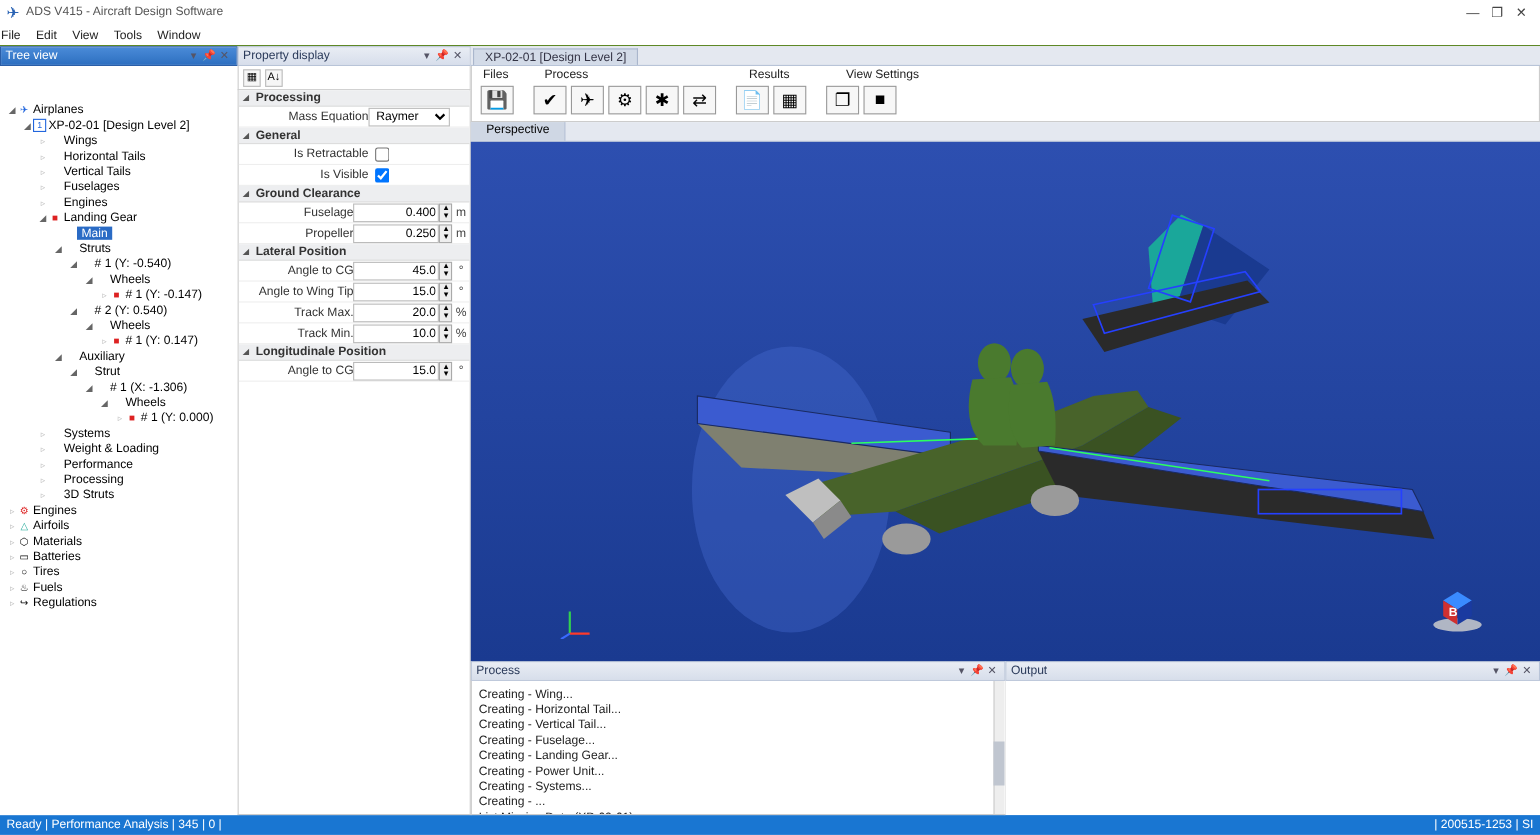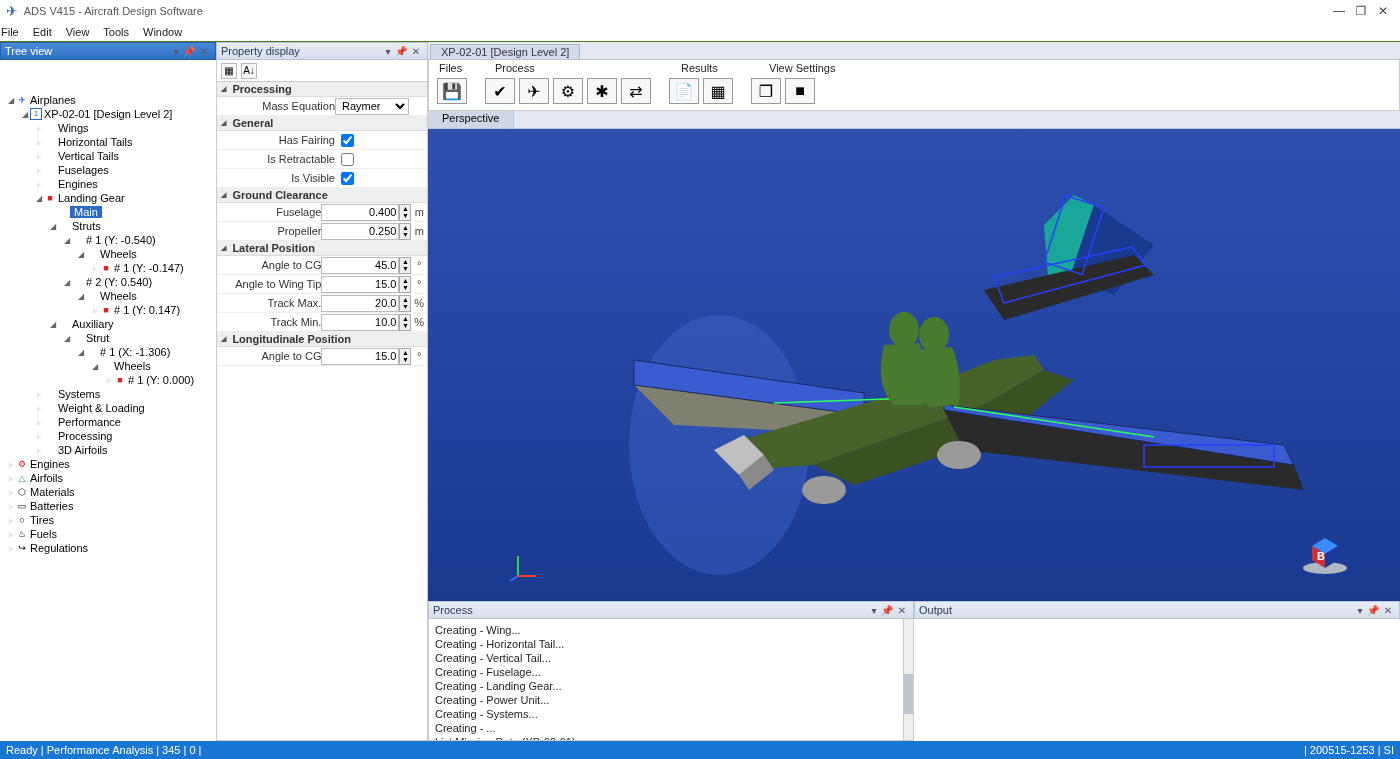--- a/index.html
+++ b/index.html
@@ -299,13 +299,6 @@
           <div class="unit"></div>
         </div>
         <div class="prop-group">General</div>
-        <div class="prop-row">
-          <div class="plabel">Has Fairing</div>
-          <div class="pval">
-            <input type="checkbox" checked="" style="margin-left: 6px;">
-          </div>
-          <div class="unit"></div>
-        </div>
         <div class="prop-row">
           <div class="plabel">Is Retractable</div>
           <div class="pval">

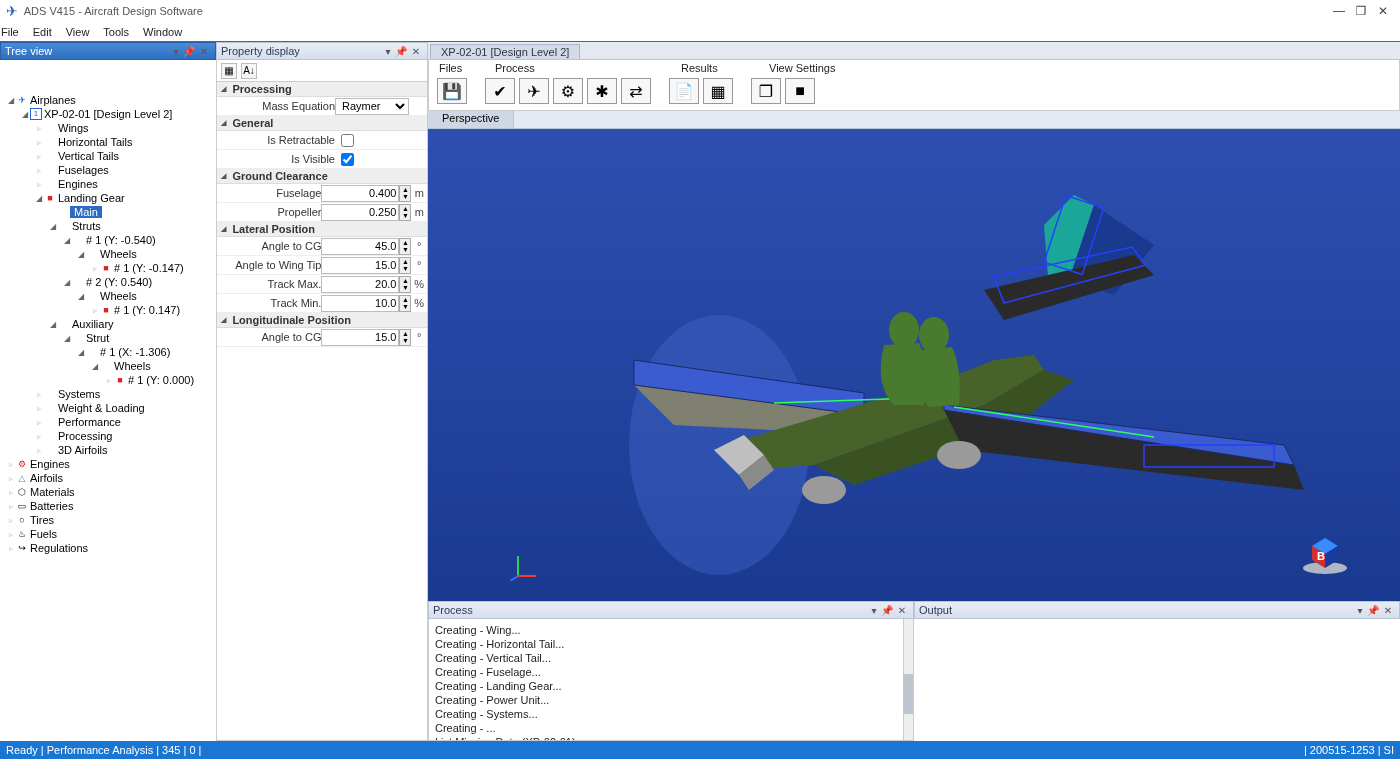--- a/index.html
+++ b/index.html
@@ -237,7 +237,7 @@
         <div class="tree-row" style="padding-left: 34px;">
           <span class="expander" style="color: rgb(187, 187, 187);">▹</span>
           <span class="node-icon "></span>
-          <span class="label">3D Airfoils</span>
+          <span class="label">3D Struts</span>
         </div>
         <div class="tree-row" style="padding-left: 6px;">
           <span class="expander" style="color: rgb(187, 187, 187);">▹</span>

